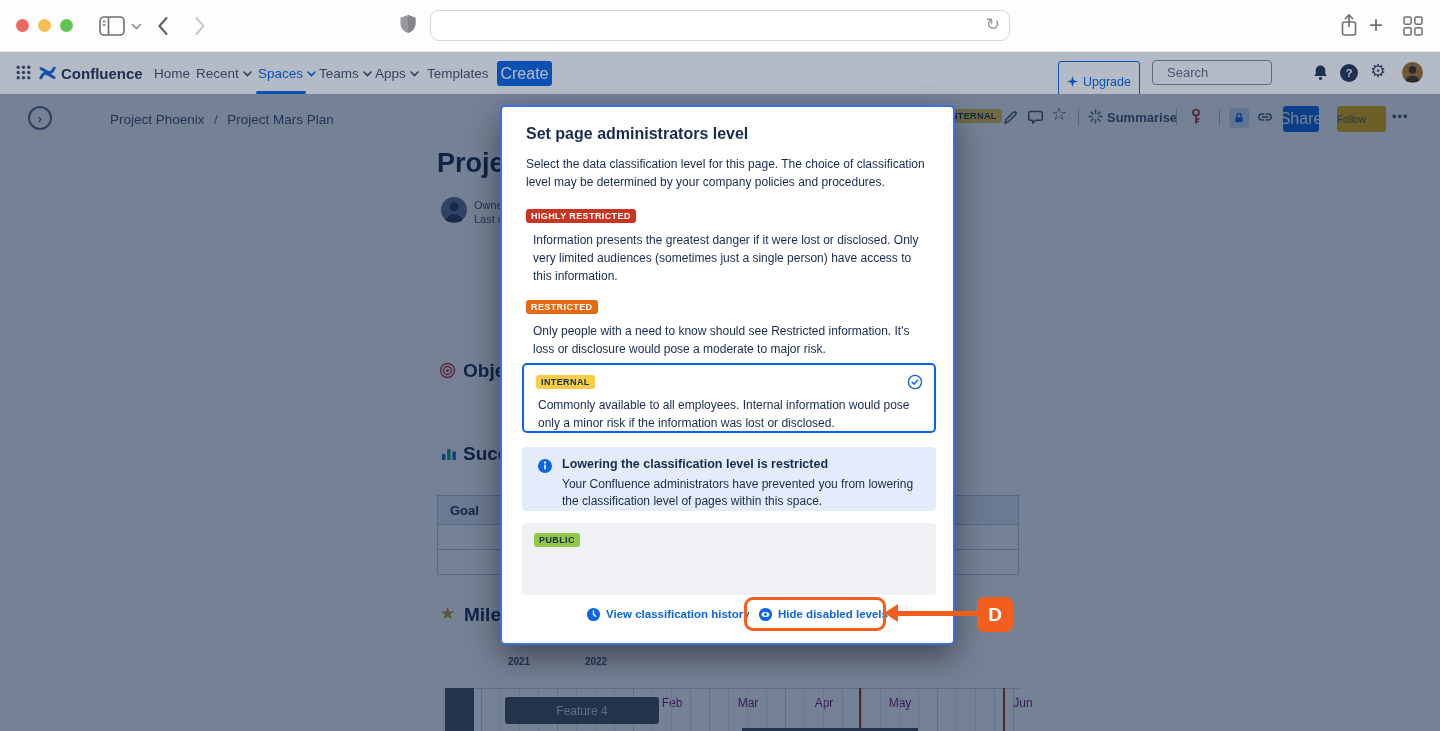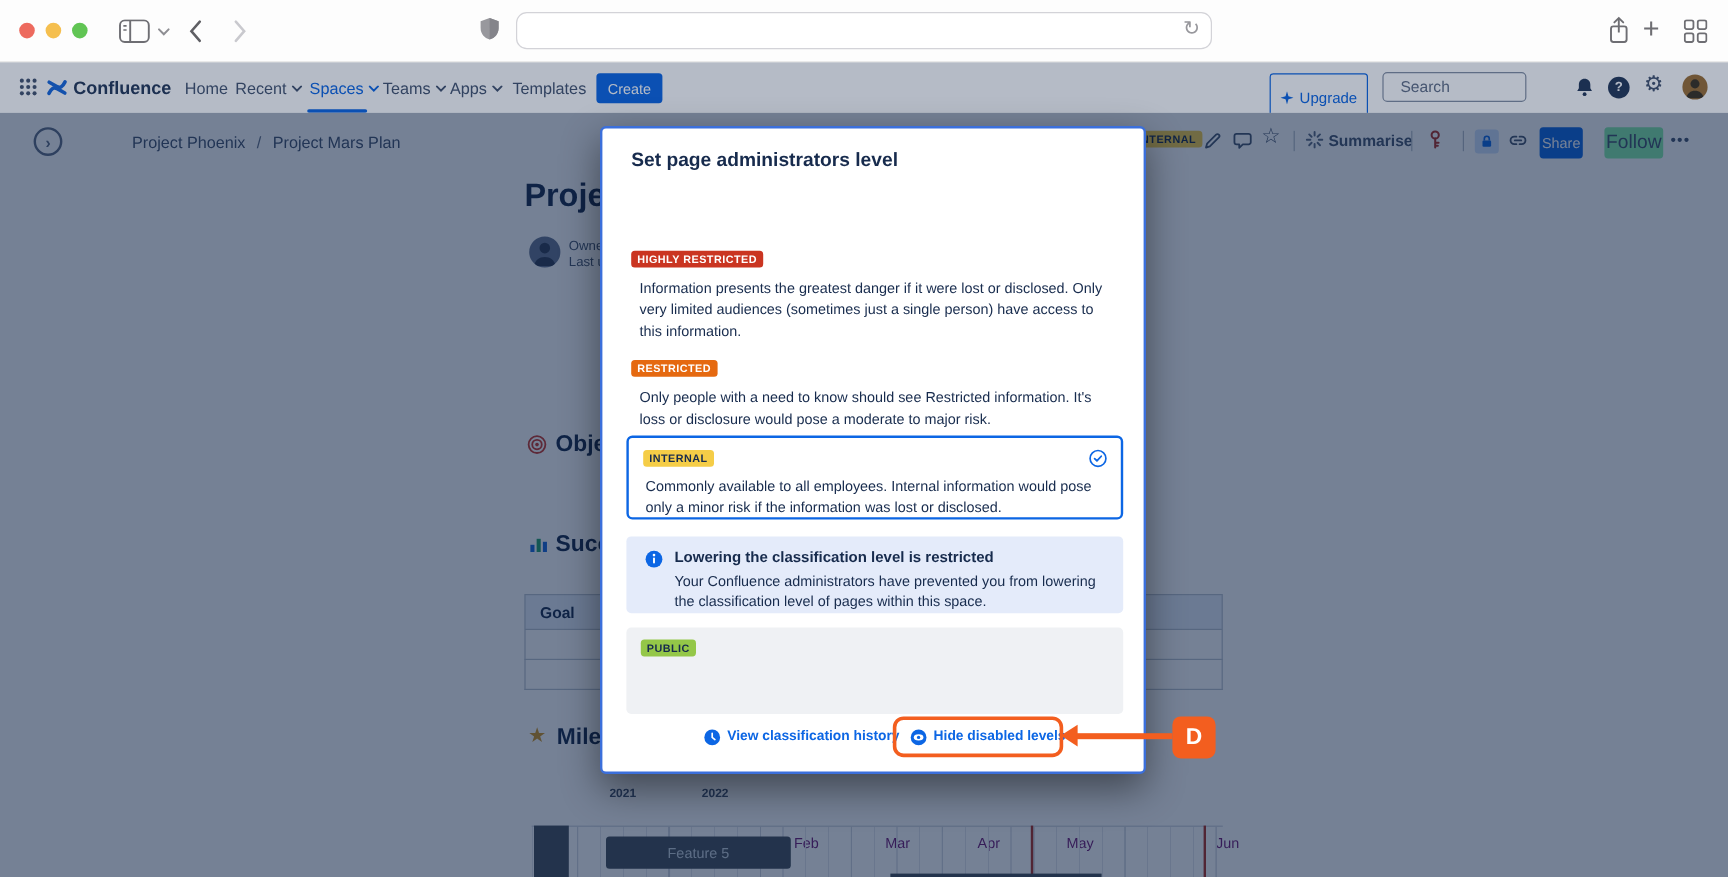--- a/index.html
+++ b/index.html
@@ -20,7 +20,7 @@
   .cnav { position:absolute; left:0; top:0; width:1440px; height:42px; background:#fff; }
   .nav-item { position:absolute; top:14px; font-size:13.5px; font-weight:500; color:#44546F; display:inline-flex; align-items:center; gap:4px; }
   .nav-item.active { color:#0C66E4; }
-  .btn-blue { background:#0C66E4; color:#fff; border-radius:3px; font-size:12px; font-weight:500; display:flex; align-items:center; justify-content:center; }
+  .btn-blue { background:#0C66E4; color:#fff; border-radius:3px; font-size:16px; font-weight:500; display:flex; align-items:center; justify-content:center; }
   .btn-outline { border:1px solid #0C66E4; color:#0C66E4; border-radius:3px; font-size:12.5px; font-weight:500; display:flex; align-items:center; justify-content:center; gap:5px; }
   .searchbox { position:absolute; left:1152px; top:8px; width:120px; height:25px; border:1px solid #8590A2; border-radius:4px; display:flex; align-items:center; padding-left:8px; gap:6px; background:#fff; }
   .searchbox input { border:none; outline:none; width:110px; font-size:13px; color:#44546F; background:transparent; }

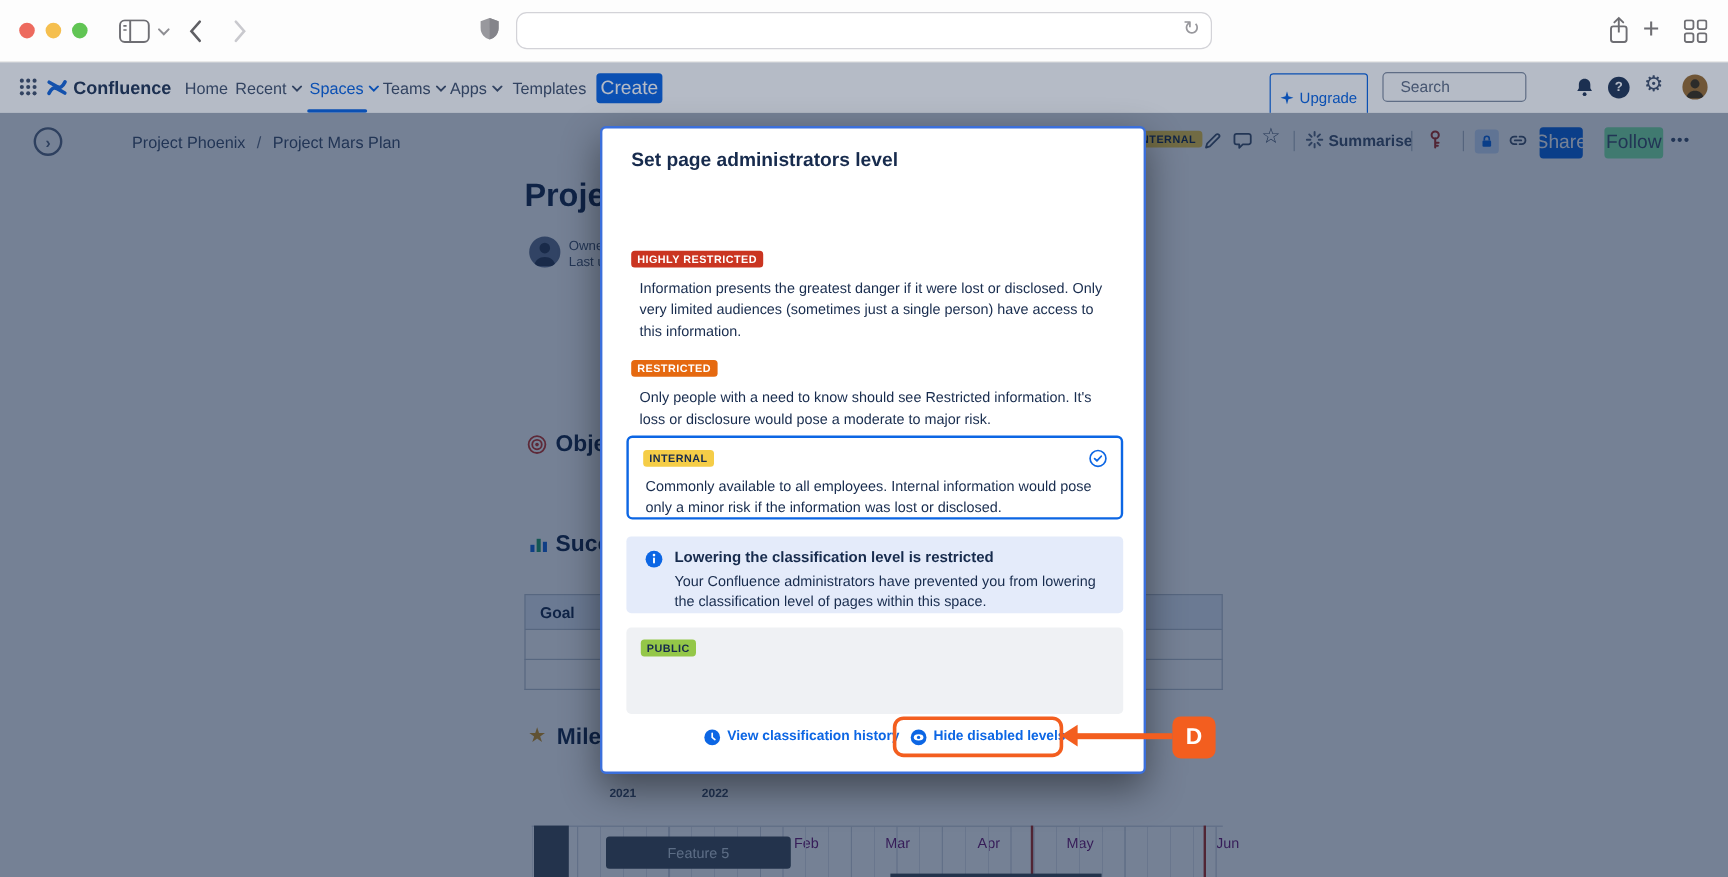--- a/index.html
+++ b/index.html
@@ -257,7 +257,7 @@
       <div class="abs btn-blue" style="left:1283px;top:12px;width:36px;height:26px;">
           <span>Share</span>
         </div>
-      <div class="abs" style="left:1337px;top:12px;width:49px;height:26px;background:#86efac;border-radius:3px;color:#42526E;font-size:16px;display:flex;align-items:center;justify-content:center;">
+      <div class="abs" style="left:1337px;top:12px;width:49px;height:26px;background:#eab308;border-radius:3px;color:#42526E;font-size:10px;display:flex;align-items:center;">
           <span>Follow</span>
         </div>
       <div class="abs" style="left:1392px;top:15px;font-size:13px;letter-spacing:1px;color:#42526E;">•••</div>

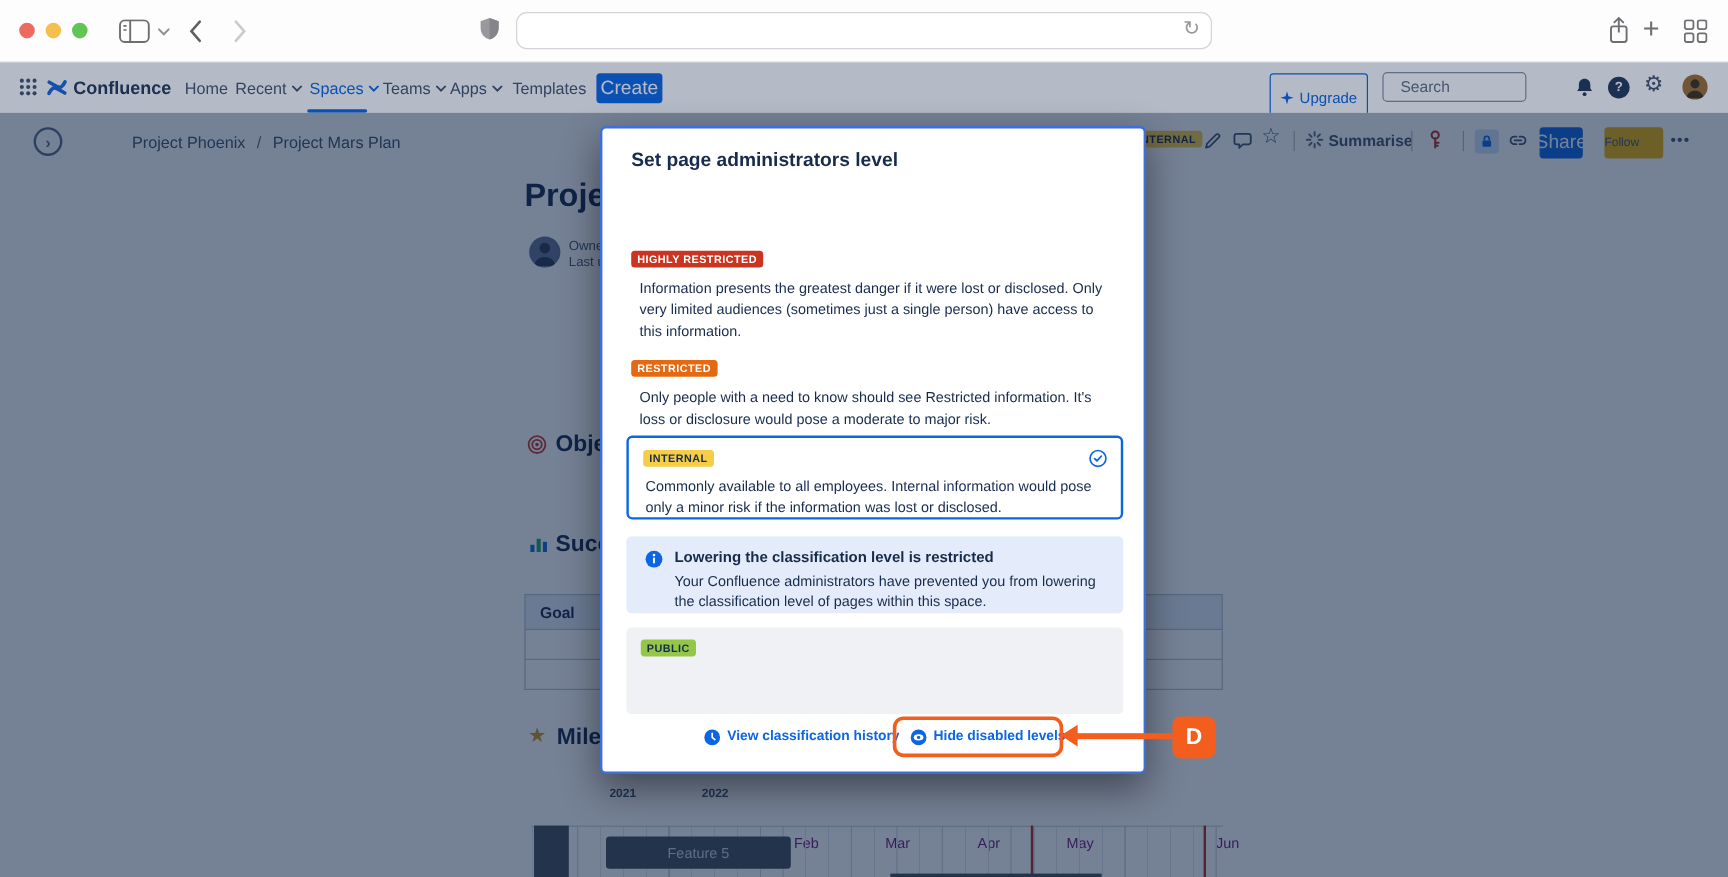--- a/index.html
+++ b/index.html
@@ -326,6 +326,7 @@
 
   <div class="modal">
     <div class="m-title">Set page administrators level</div>
+    <div class="m-body abs" style="left:24px;top:48px;width:416px;">Select the data classification level for this page. The choice of classification level may be determined by your company policies and procedures.</div>
 
     <span class="lvl-badge abs" style="left:24px;top:102px;background:#CA3521;color:#fff;">HIGHLY RESTRICTED</span>
     <div class="m-body abs" style="left:31px;top:124px;width:400px;">Information presents the greatest danger if it were lost or disclosed. Only very limited audiences (sometimes just a single person) have access to this information.</div>

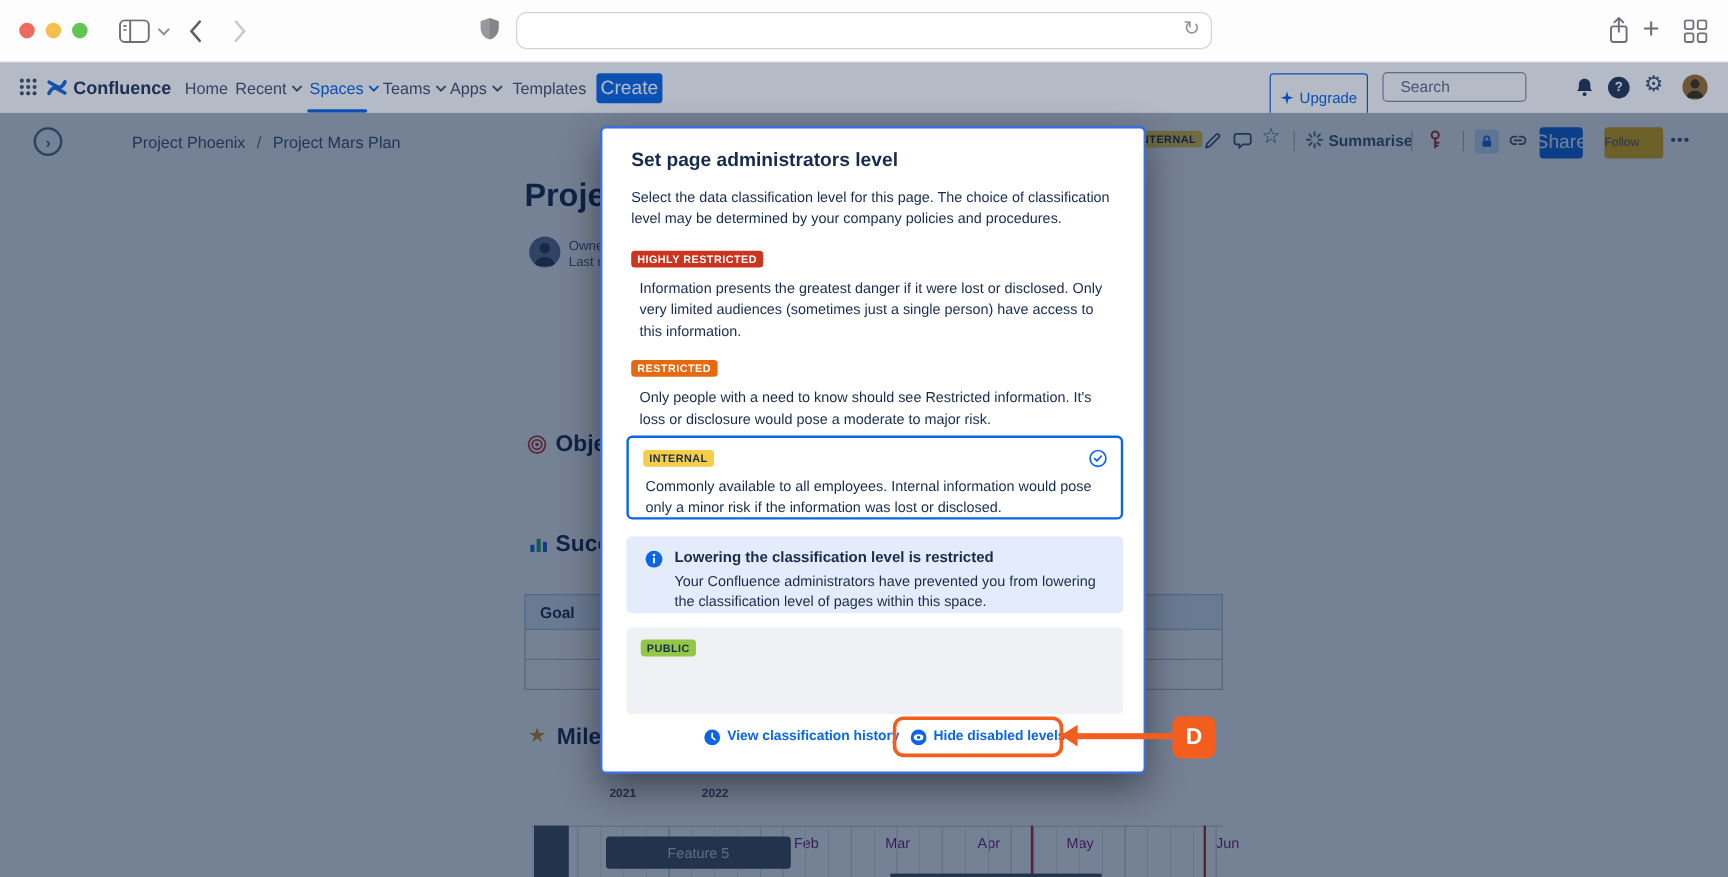--- a/index.html
+++ b/index.html
@@ -314,7 +314,7 @@
     <div class="grid"></div>
     <div class="gbar" style="left:445px;top:636px;width:29px;height:43px;"></div>
     <div class="gbar" style="left:505px;top:645px;width:154px;height:27px;border-radius:3px;display:flex;align-items:center;justify-content:center;color:#C7D1DB;font-size:12px;">
-        <span>Feature 5</span>
+        <span>Feature 4</span>
       </div>
     <div class="redline" style="left:859px;"></div>
     <div class="redline" style="left:1003px;"></div>

